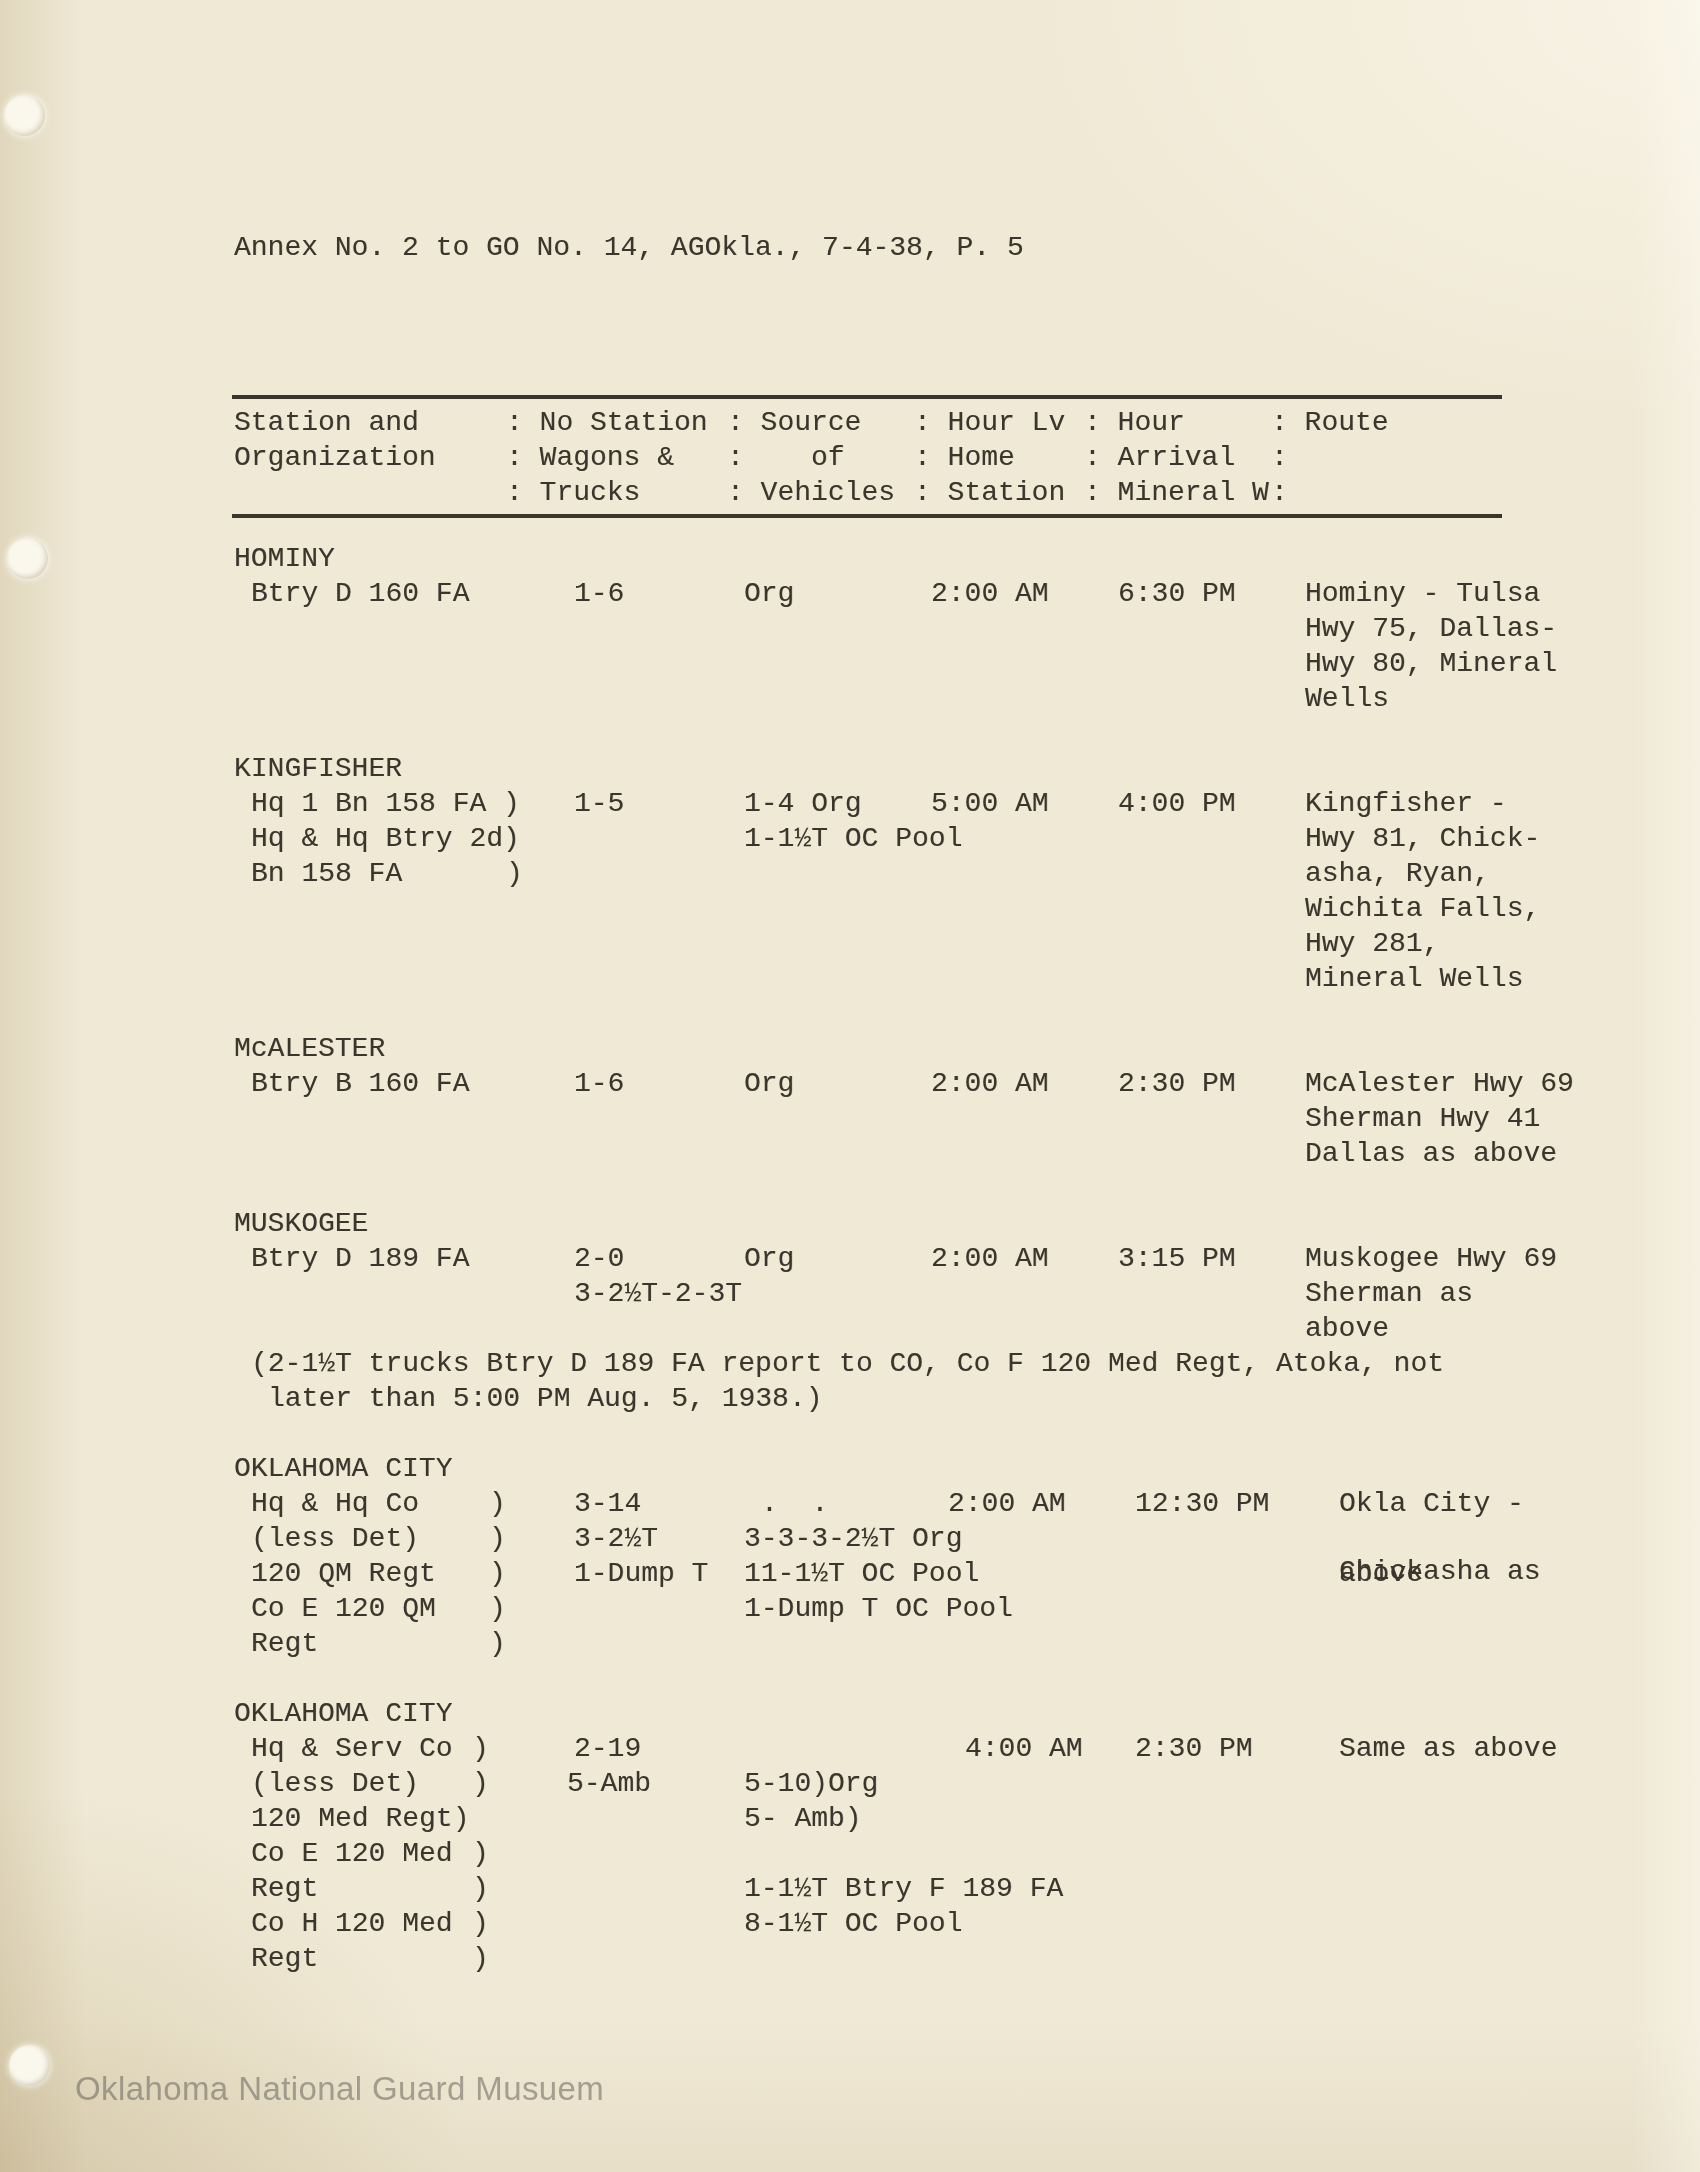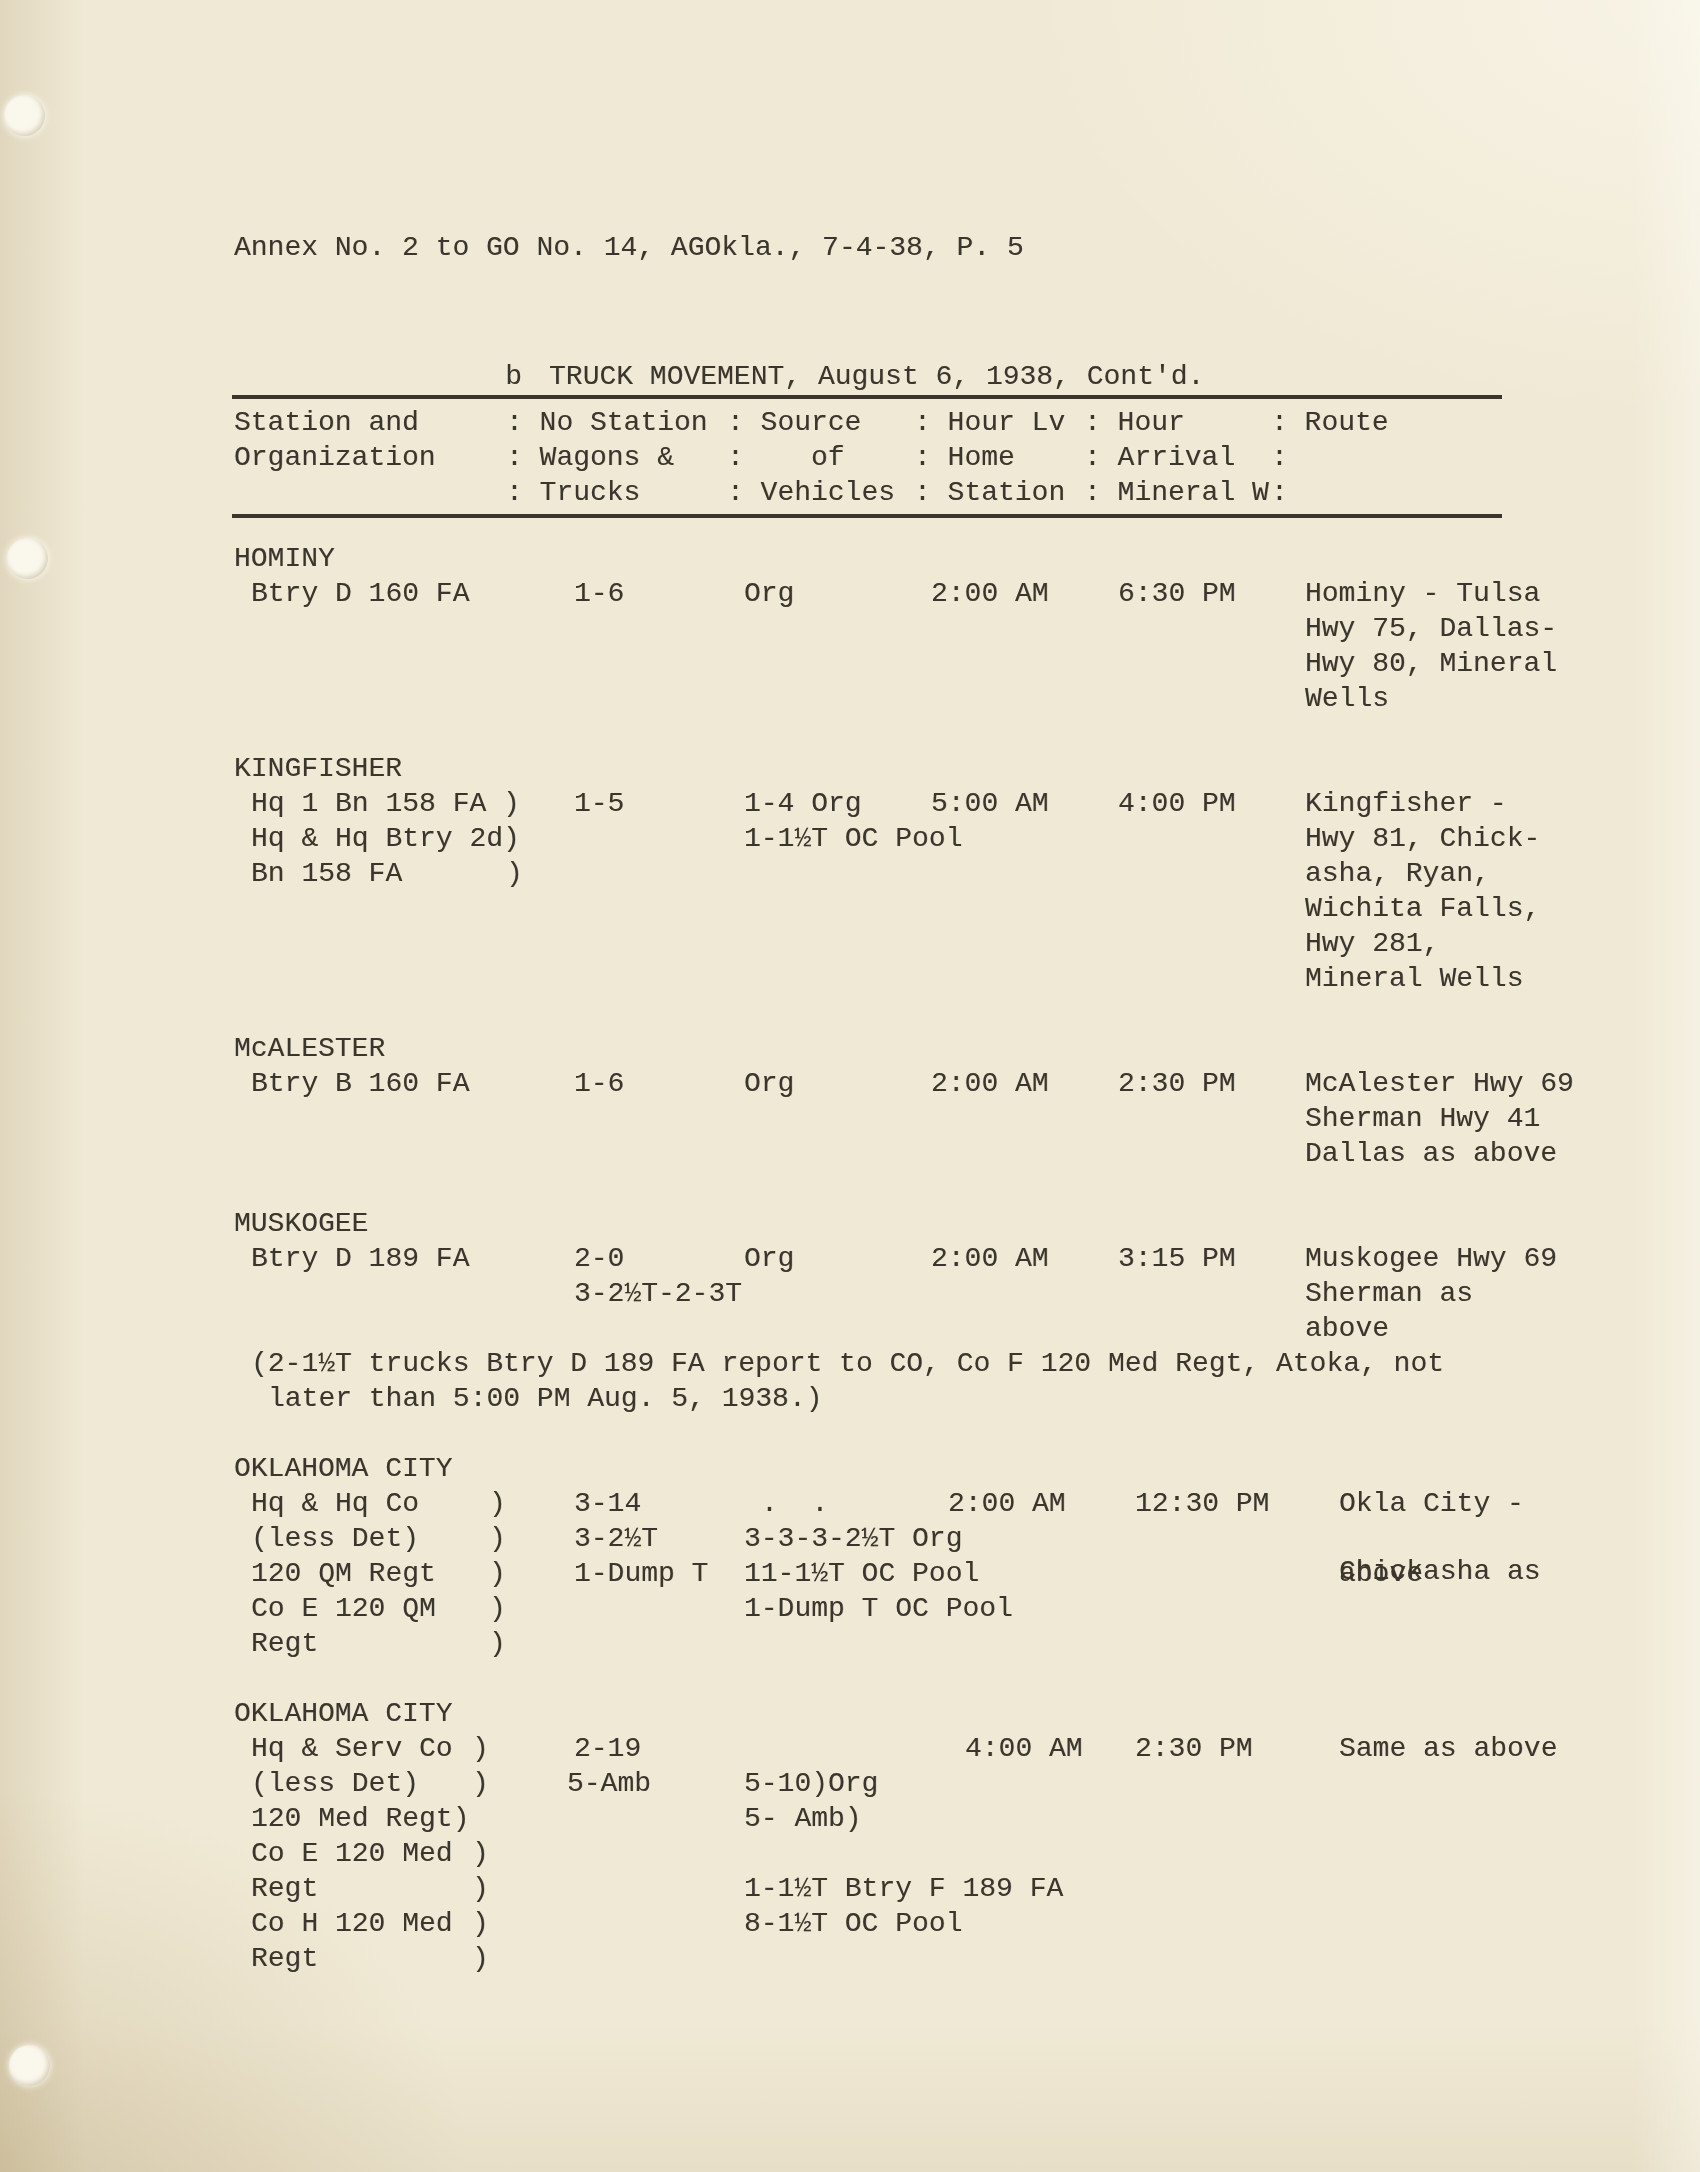--- a/index.html
+++ b/index.html
@@ -108,9 +108,6 @@
 
   <div class="annex-header">Annex No. 2 to GO No. 14, AGOkla., 7-4-38, P. 5</div>
 
-  <div class="doc-title">
-    <span class="underlined prefix">b</span><span class="underlined">TRUCK MOVEMENT, August 6, 1938, Cont'd.</span>
-  </div>
 
   <div class="rule rule-top"></div>
 

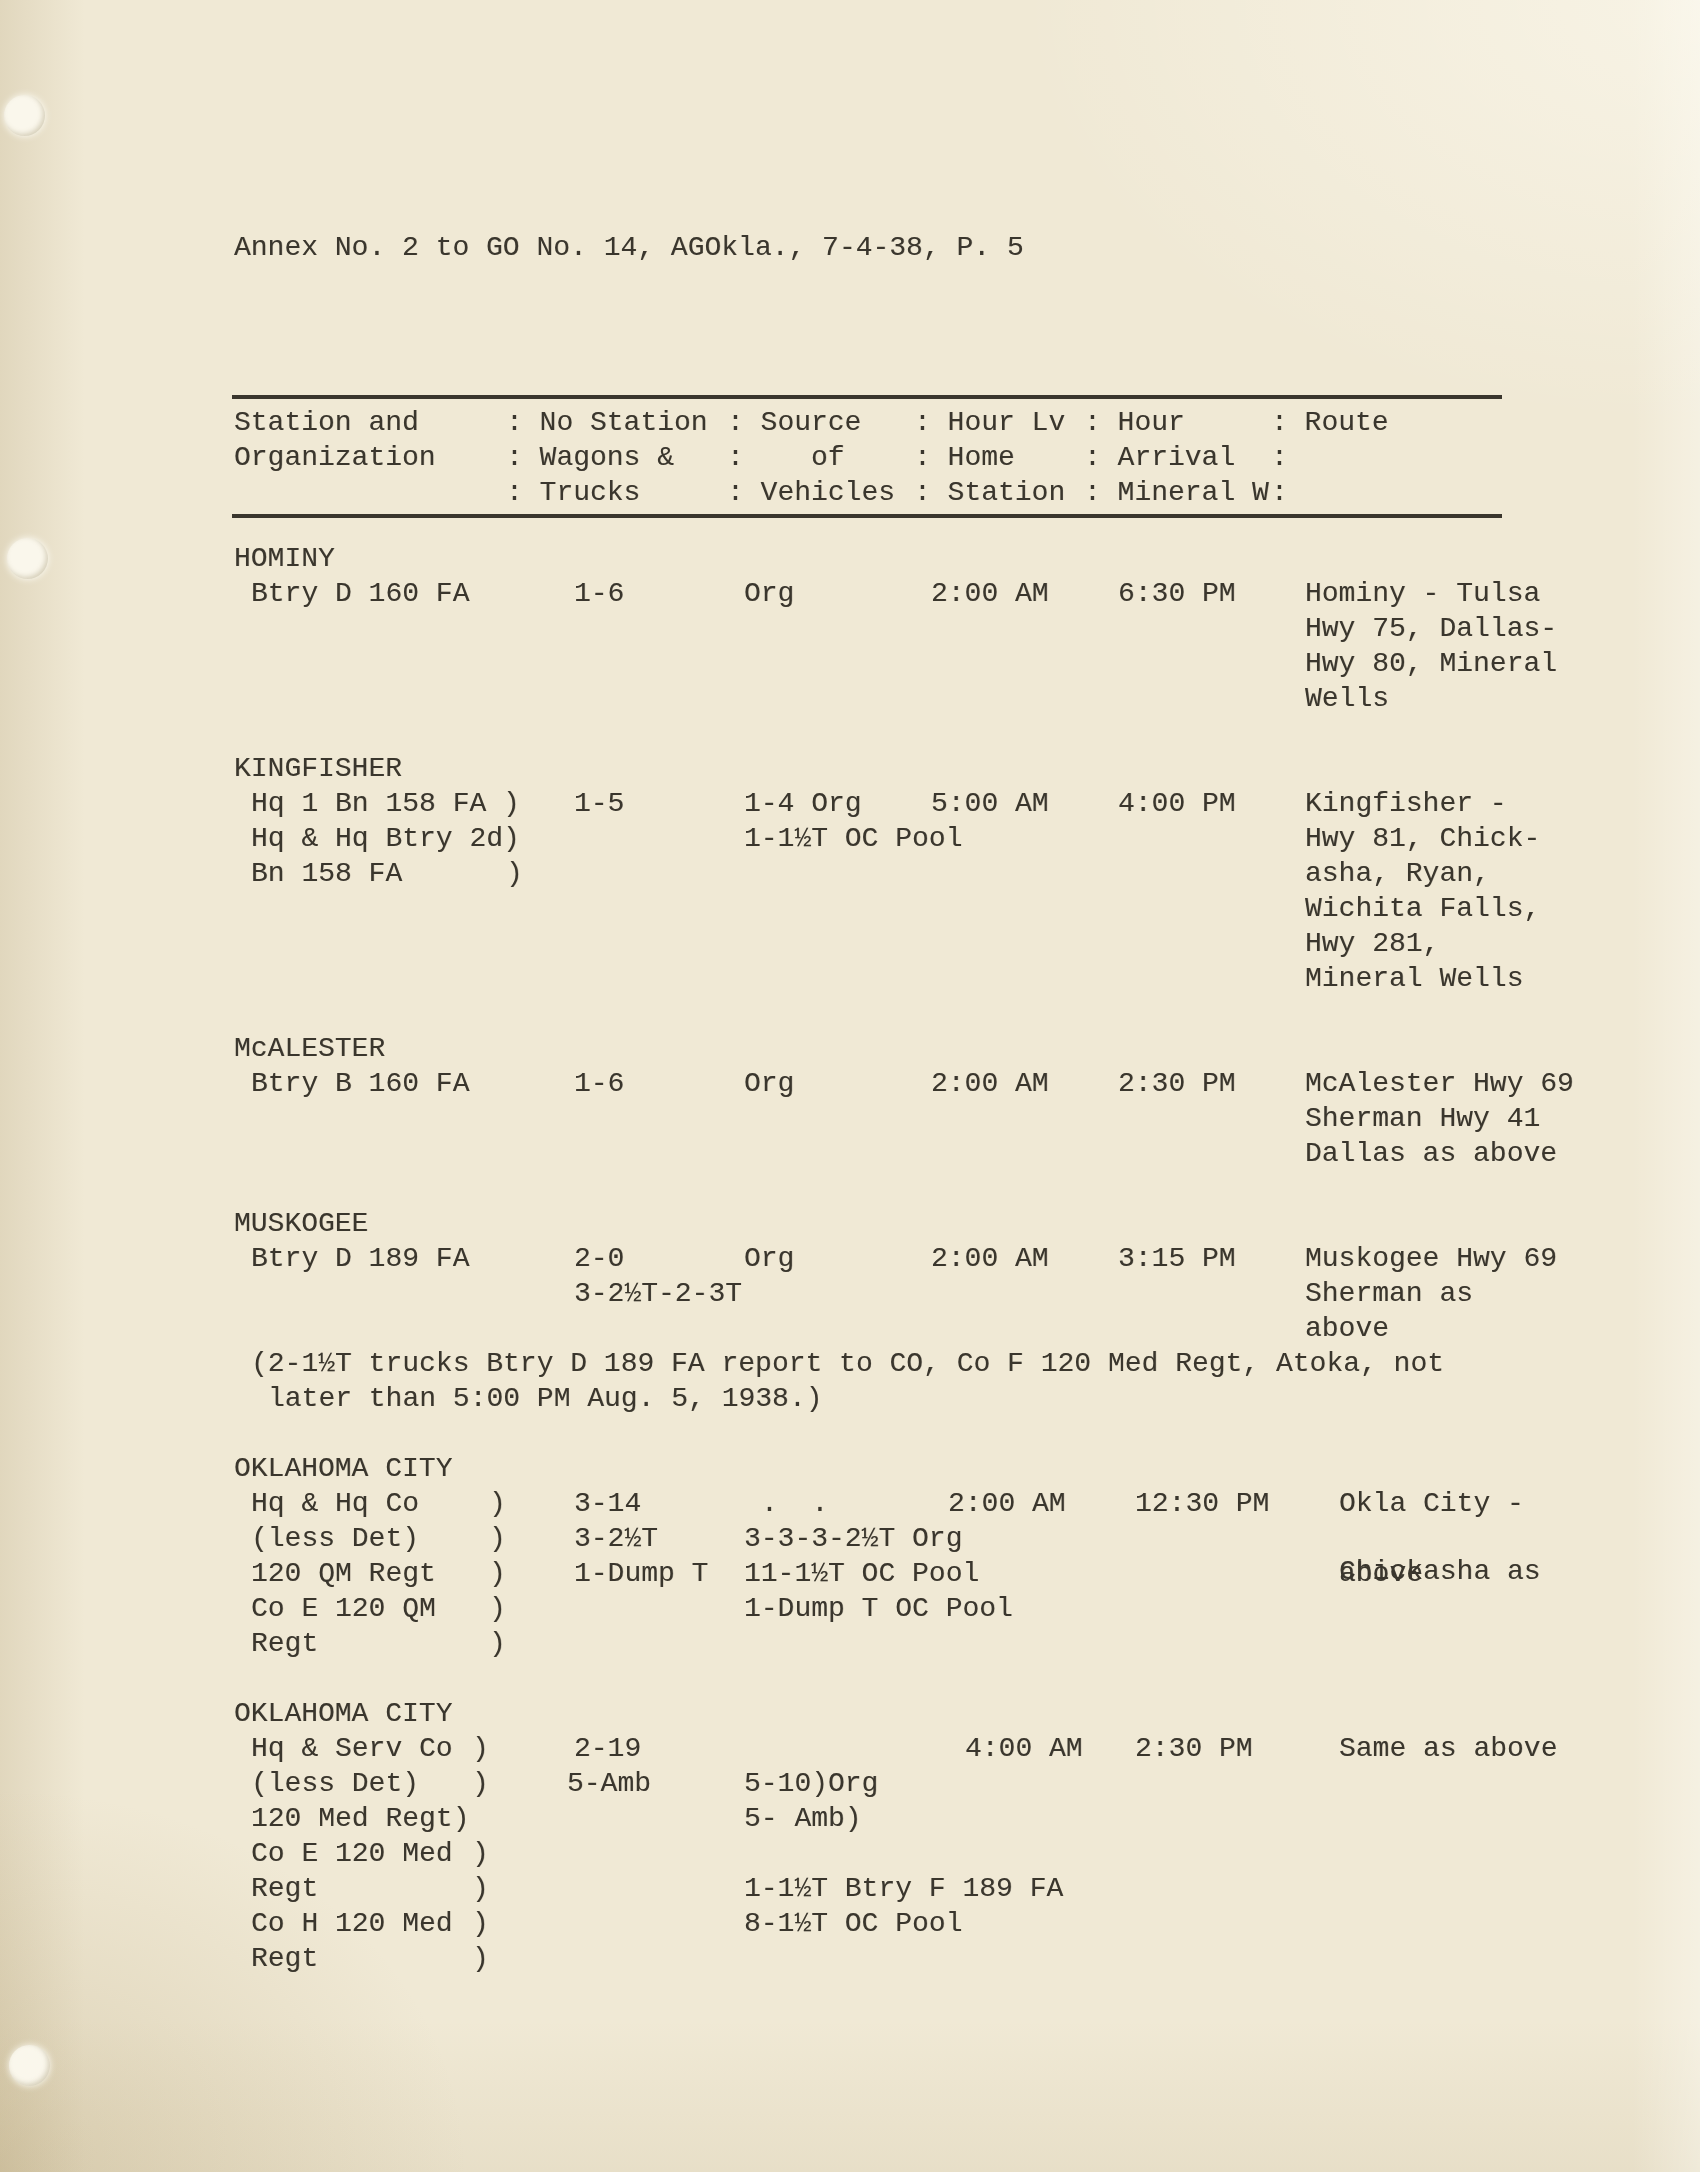--- a/index.html
+++ b/index.html
@@ -163,6 +163,7 @@
       <div class="line"><span class="seg" style="left: 17px;">Regt</span><span class="seg" style="left: 238px;">)</span></div>
     </div>
 
+  <div class="watermark">Oklahoma National Guard Musuem</div>
 
 </div>
 

